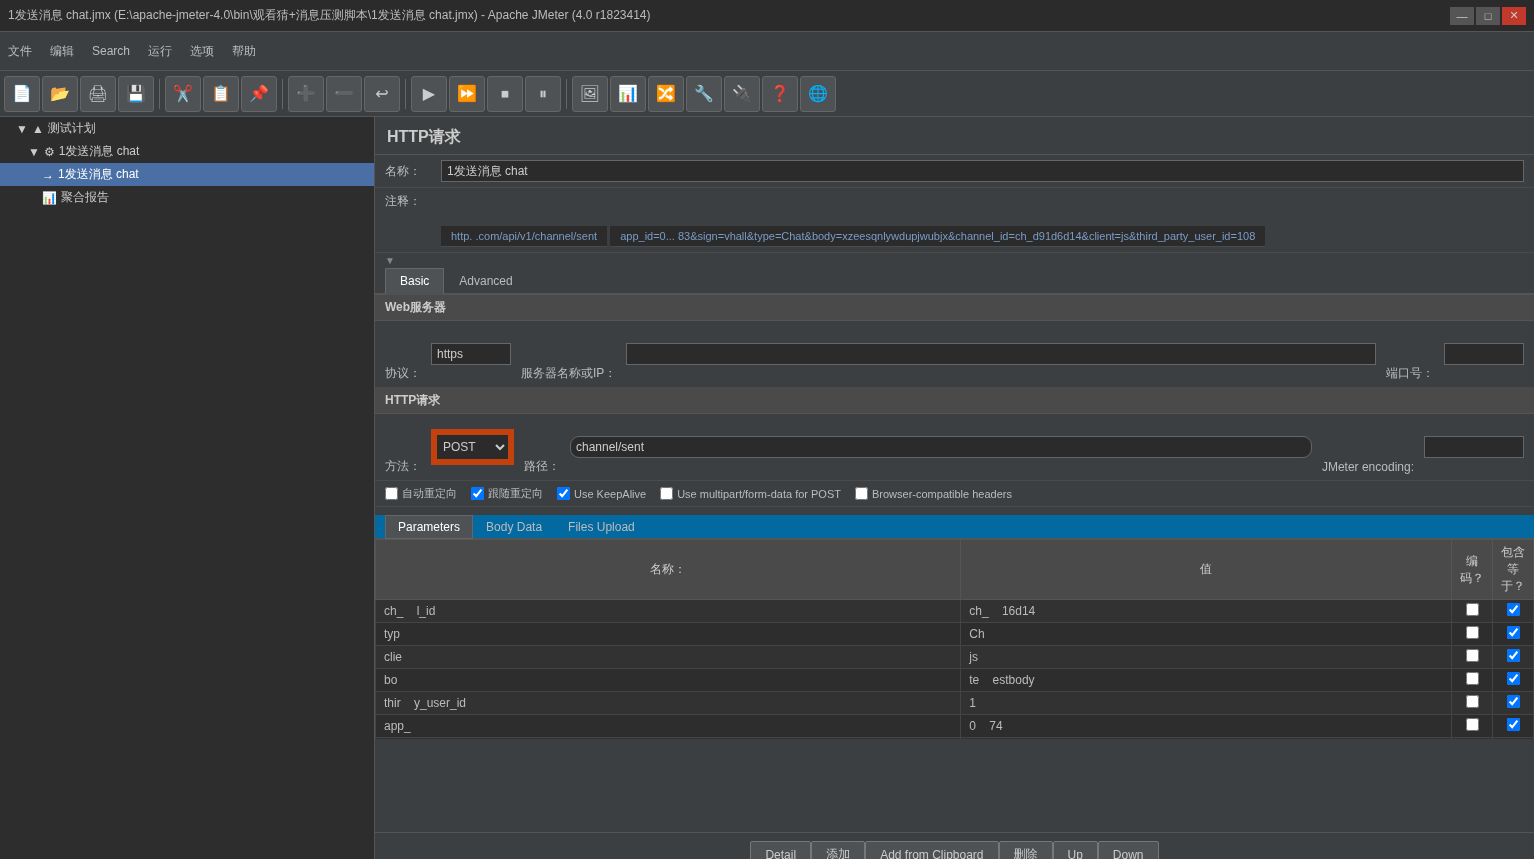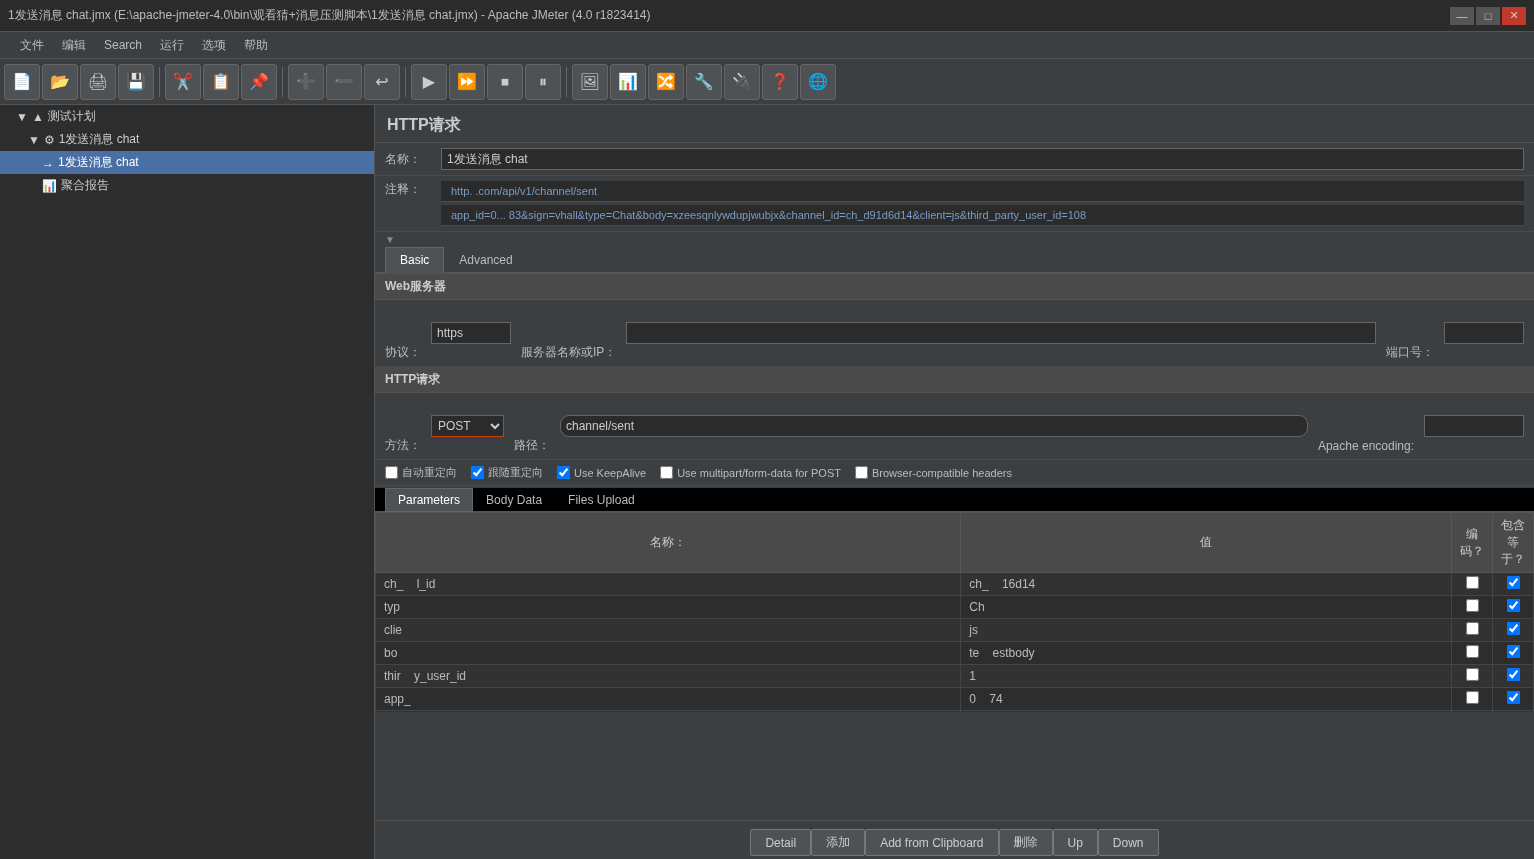--- a/index.html
+++ b/index.html
@@ -28,10 +28,10 @@
     
     .menu-bar {
       background: #3c3f41;
-      height: 27px;
-      display: flex;
-      align-items: center;
-      padding: 0 12px;
+      height: 39px;
+      display: flex;
+      align-items: center;
+      padding: 0 0;
       border-bottom: 1px solid #555;
       gap: 2px;
     }

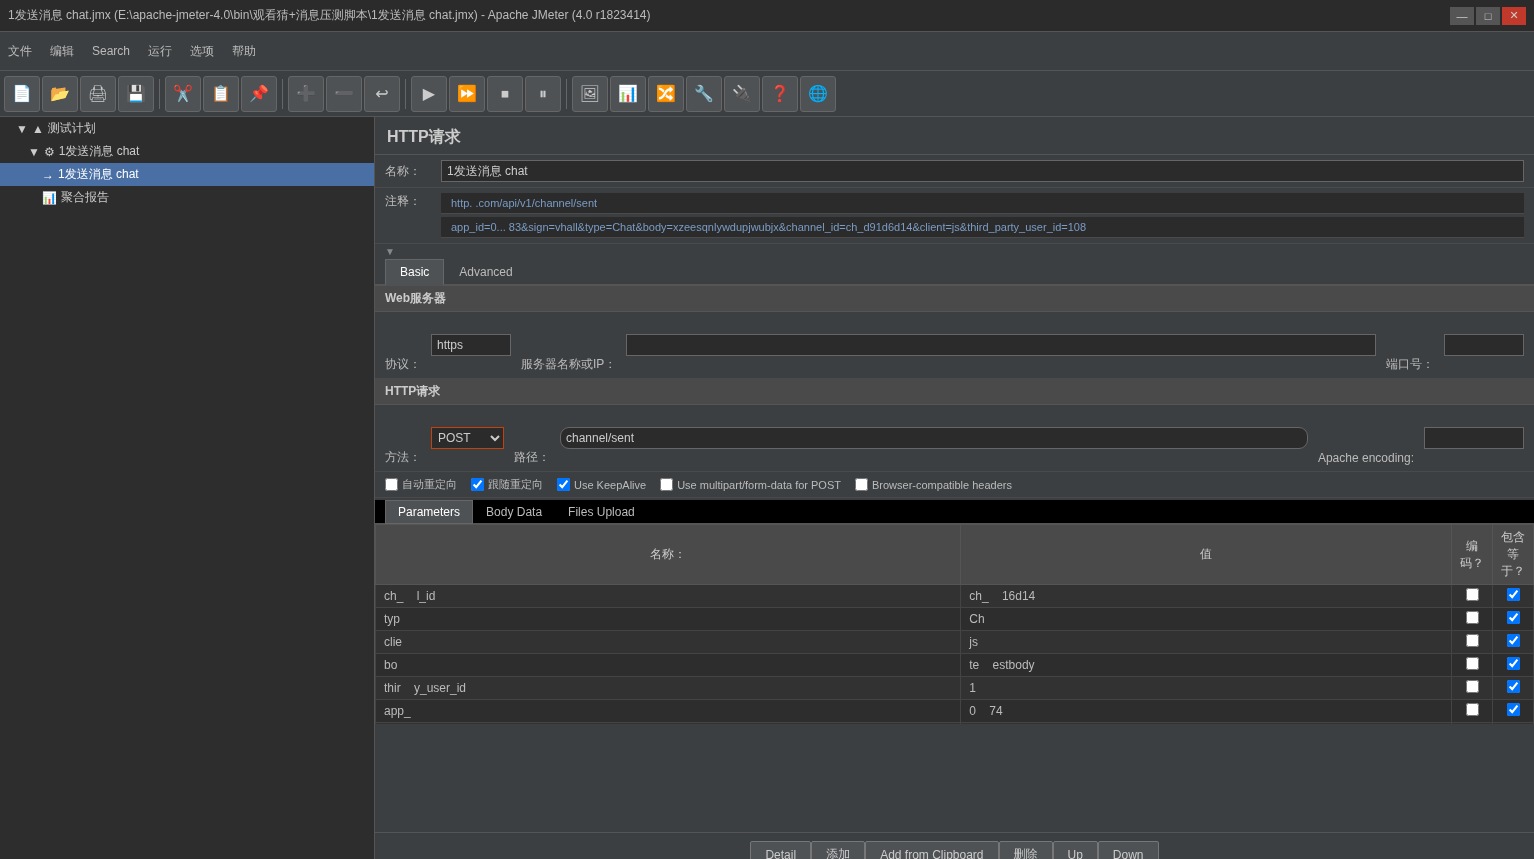--- a/index.html
+++ b/index.html
@@ -392,7 +392,7 @@
 
     <div class="form-row" style="align-items: flex-start;">
       <span class="form-label">注释：</span>
-      <div style="flex:1; display:flex; flex-direction:column; gap:3px;">
+      <div style="flex:1; display:flex; flex-direction:row; gap:3px;margin-top:33px;">
         <div class="url-row">http.          .com/api/v1/channel/sent</div>
         <div class="url-row">app_id=0...          83&amp;sign=vhall&amp;type=Chat&amp;body=xzeesqnlywdupjwubjx&amp;channel_id=ch_d91d6d14&amp;client=js&amp;third_party_user_id=108</div>
       </div>

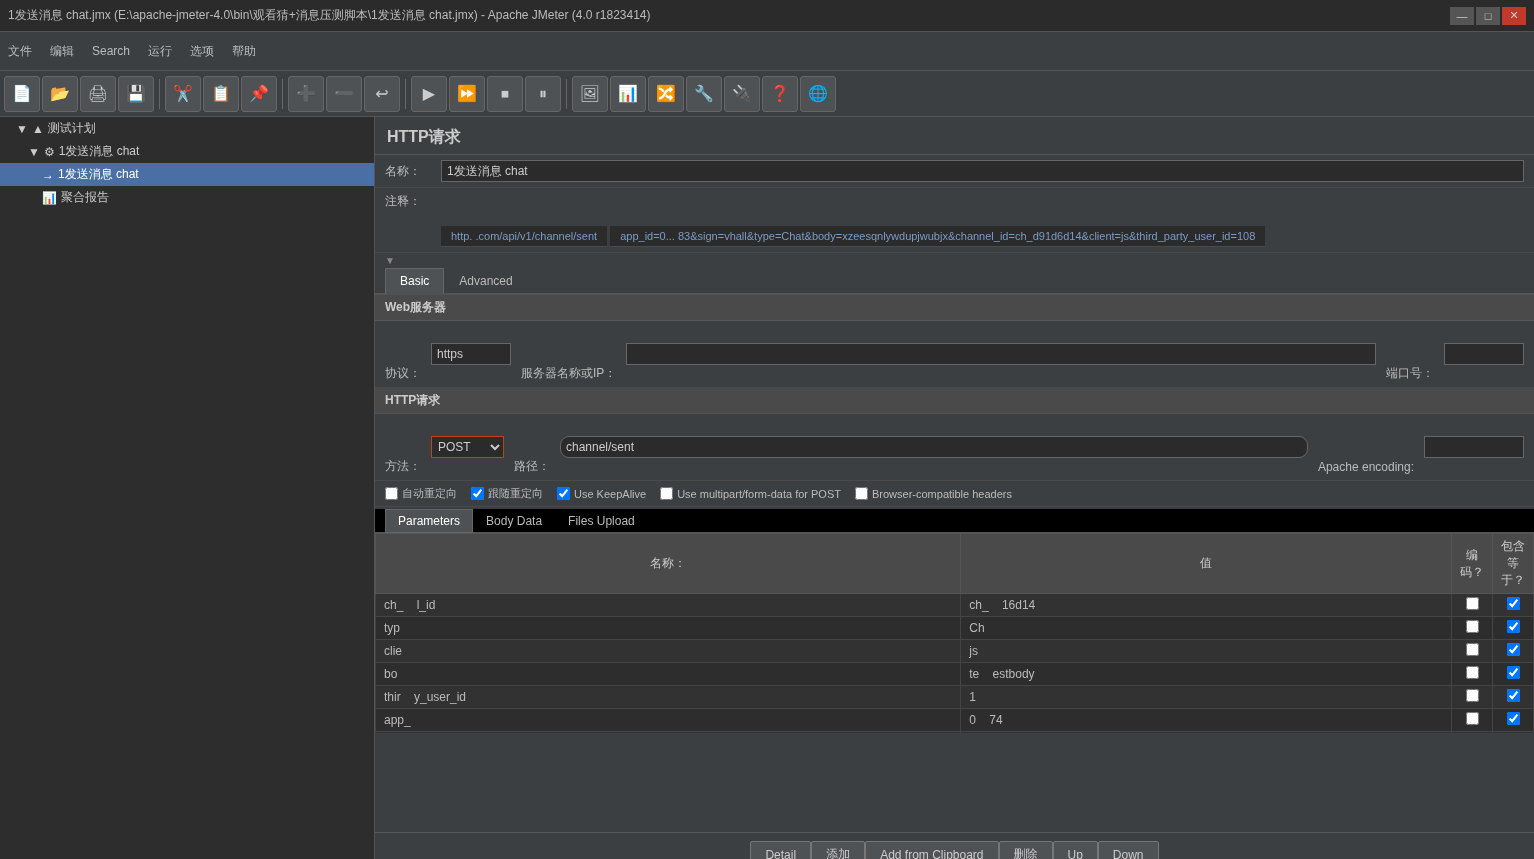--- a/index.html
+++ b/index.html
@@ -198,11 +198,11 @@
     .inline-label { color: #bbb; font-size: 12px; white-space: nowrap; margin-top: 39px; }
     .select-input {
       background: #2b2b2b;
-      border: 1px solid #c2410c;
+      border: 6px solid #c2410c;
       color: #ccc;
       padding: 1px 2px;
       font-size: 12px;
-      height: 22px;
+      height: 36px;
     }
 
     

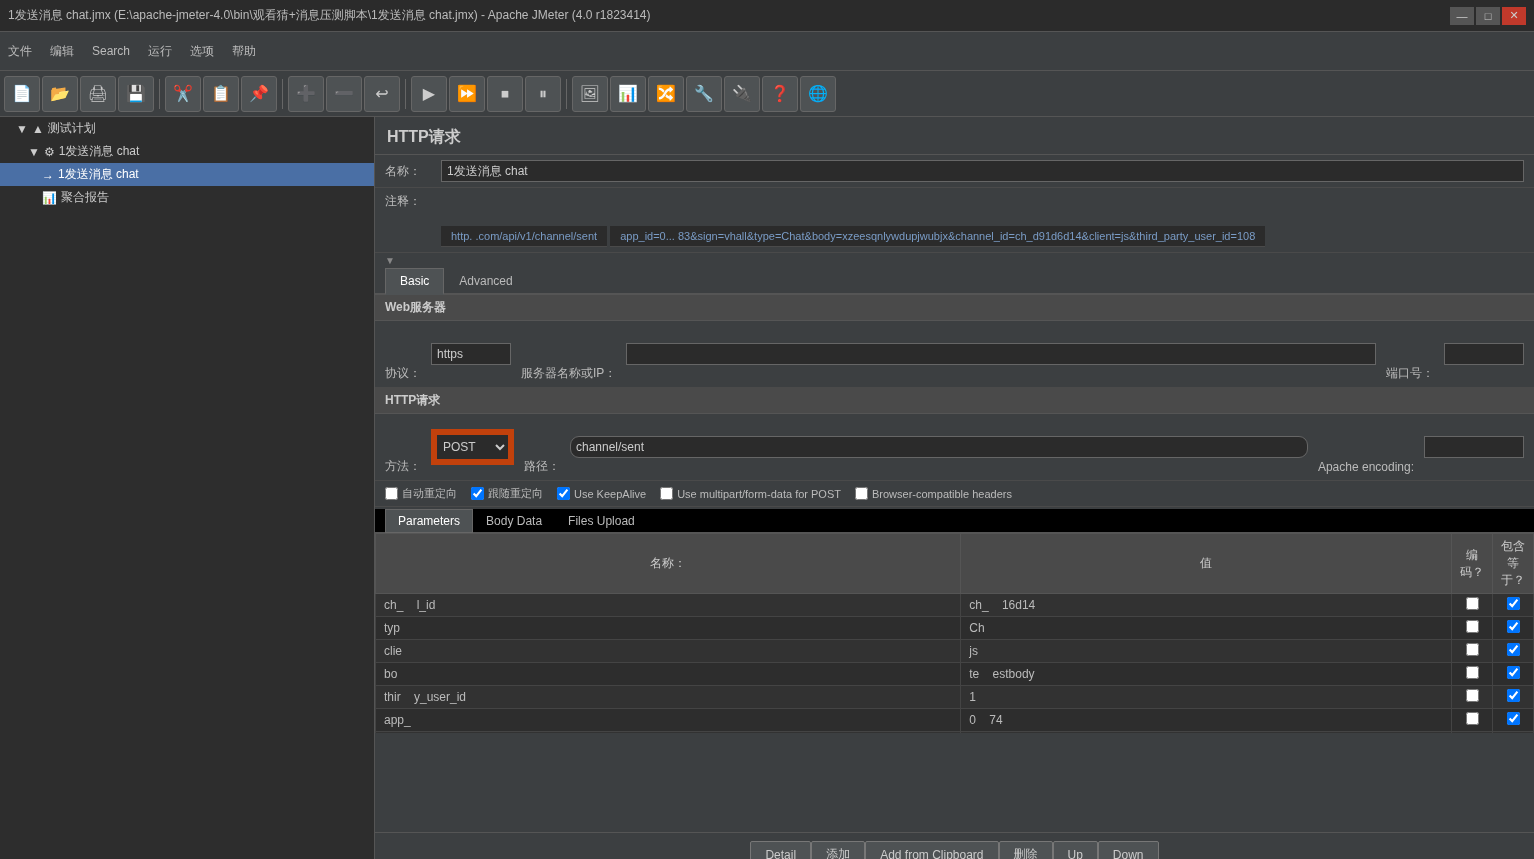--- a/index.html
+++ b/index.html
@@ -426,7 +426,7 @@
       </select>
       <span class="inline-label">路径：</span>
       <input class="form-input" type="text" style="flex: 1 1 0%; border-radius: 9px;" value="channel/sent">
-      <span class="inline-label">Apache encoding:</span>
+      <span class="inline-label">JMeter encoding:</span>
       <input class="form-input" type="text" style="width: 100px;" value="">
     </div>
 

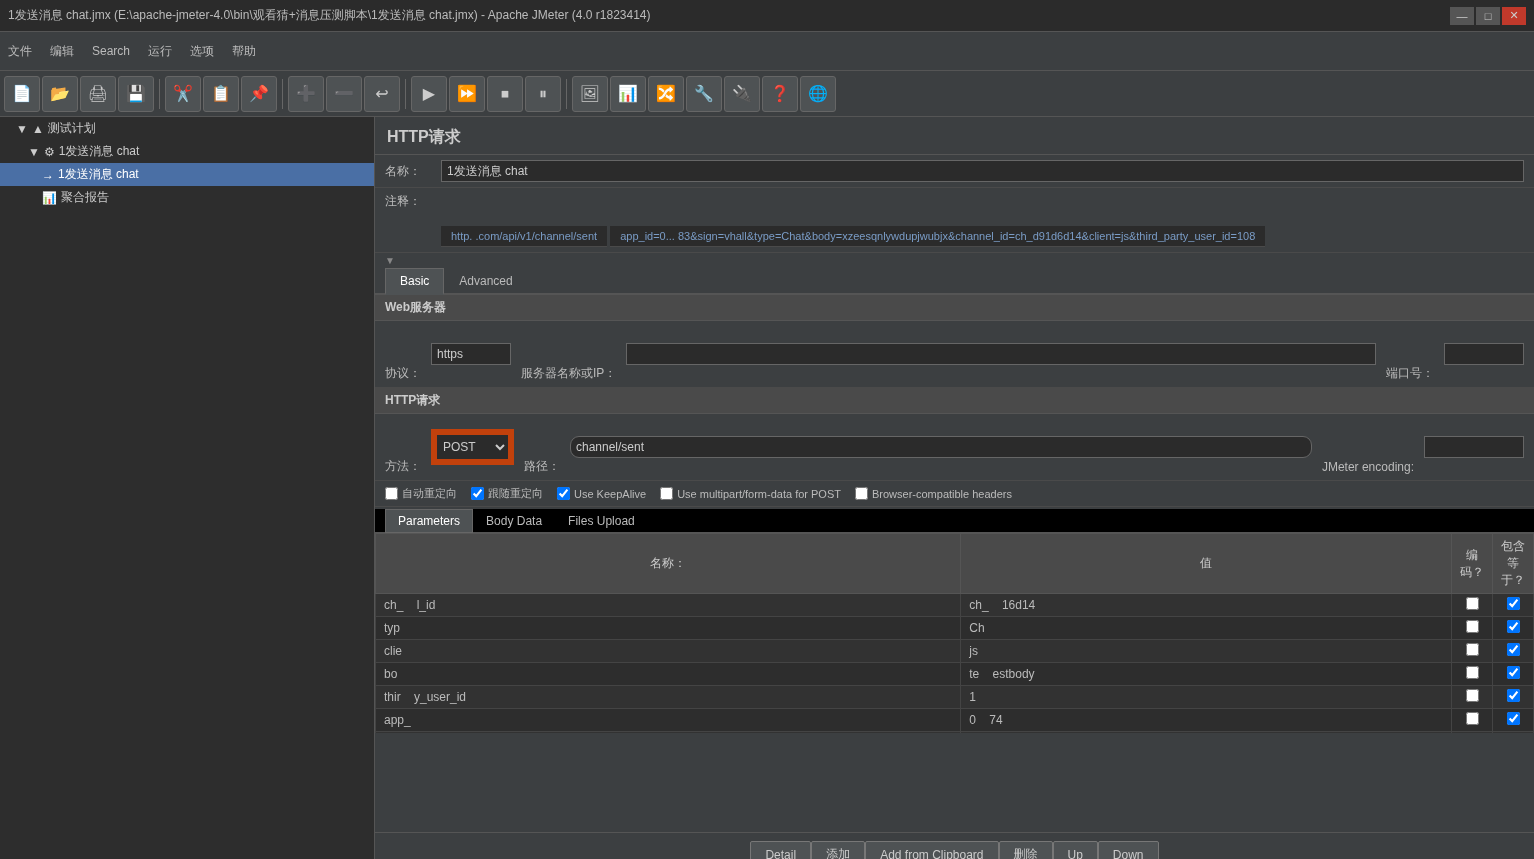--- a/index.html
+++ b/index.html
@@ -223,10 +223,10 @@
     
     .sub-tabs-bar {
       display: flex;
-      background: #000000;
+      background: #0369a1;
       border-bottom: 1px solid #555;
       padding: 0 10px;
-      margin-top: 2px;
+      margin-top: 8px;
     }
     .sub-tab {
       padding: 4px 12px;

